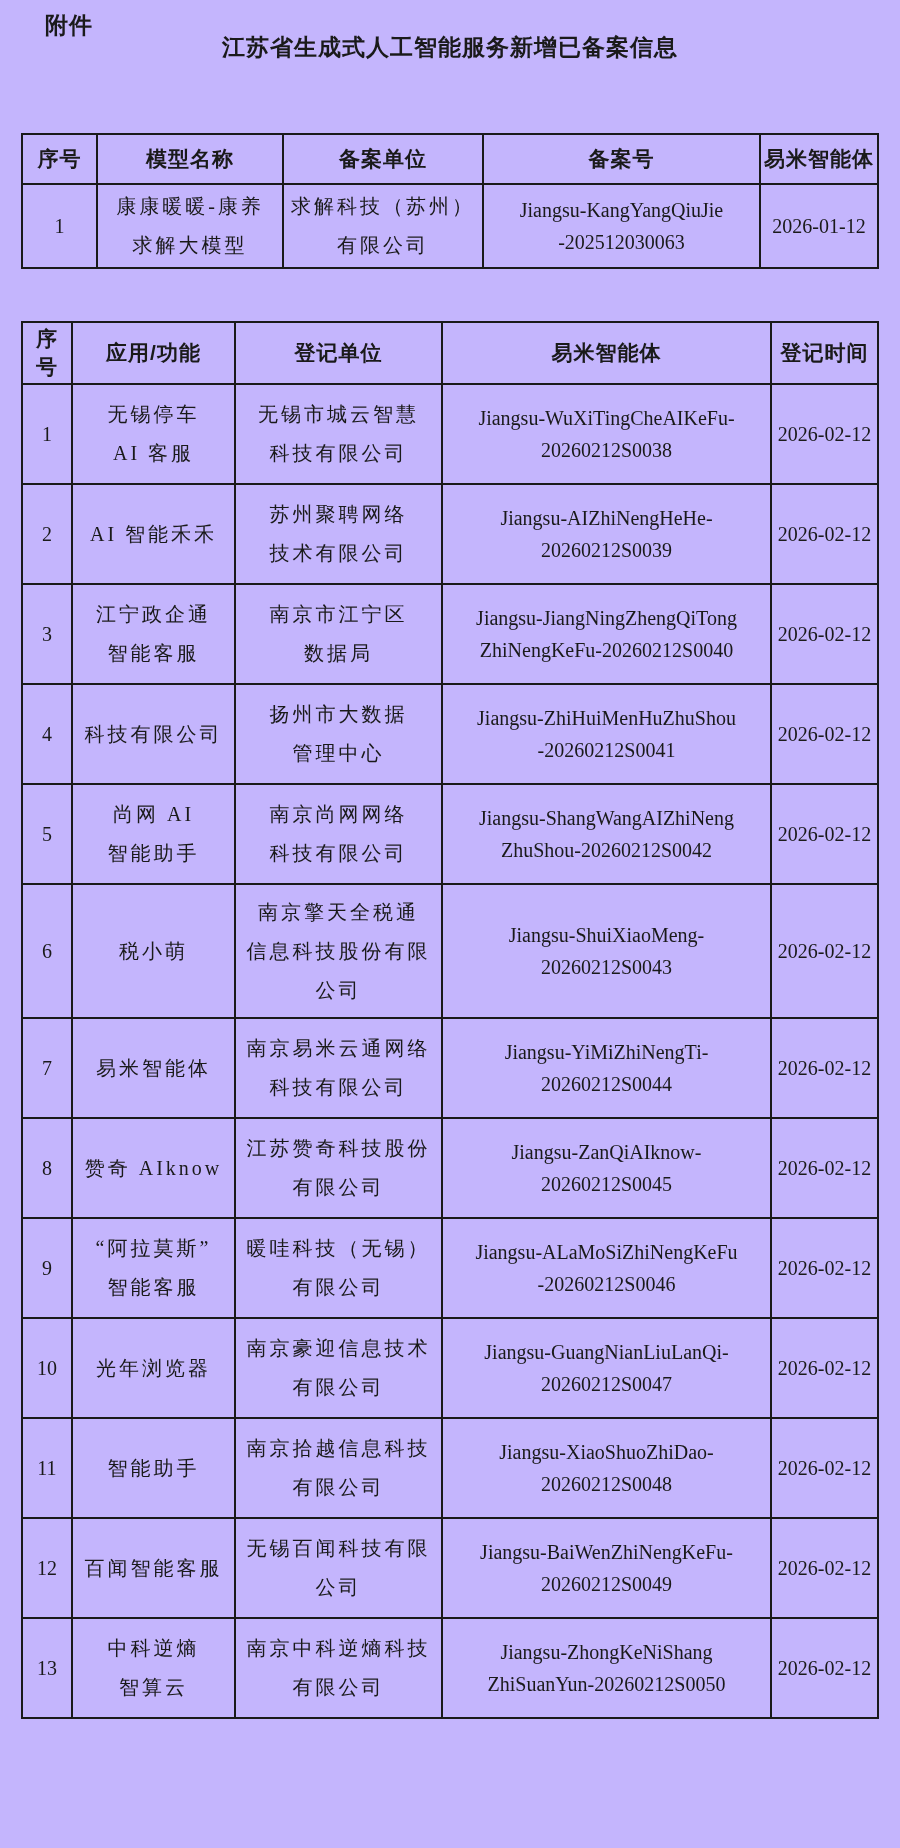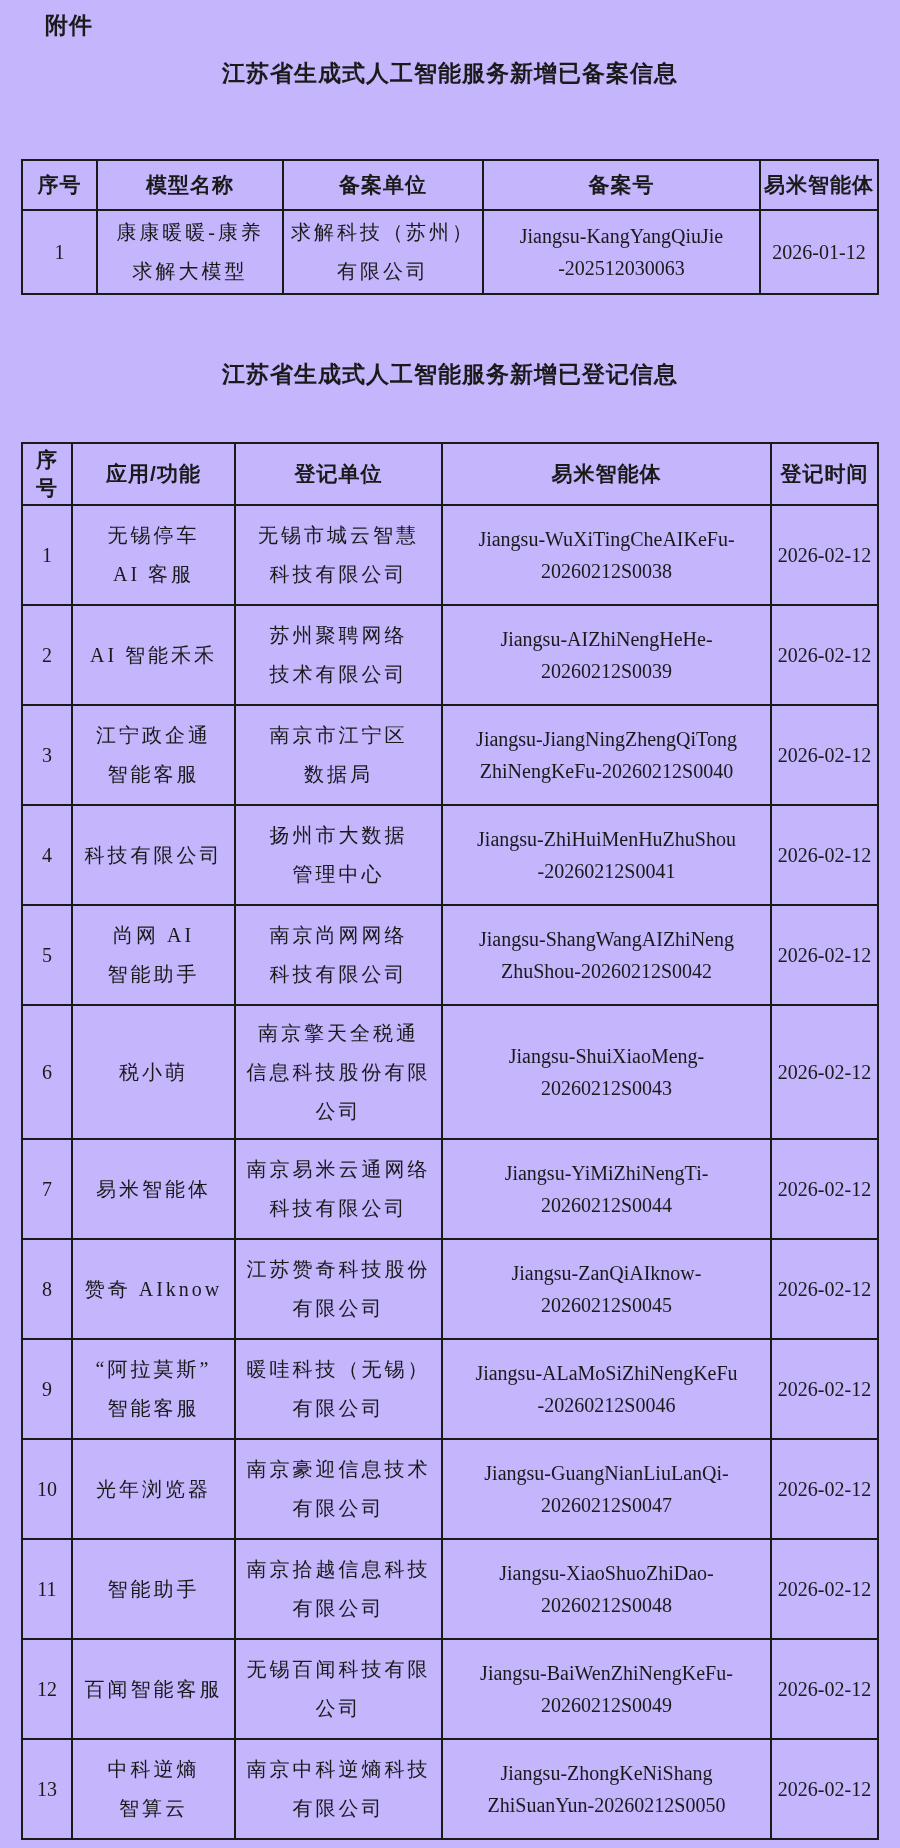--- a/index.html
+++ b/index.html
@@ -23,7 +23,7 @@
     letter-spacing:1px;
     margin:0;
   }
-  .title-filed { padding-top:58px; }
+  .title-filed { padding-top:32px; }
   .title-registered { margin-top:64px; }
   table {
     border-collapse:collapse;

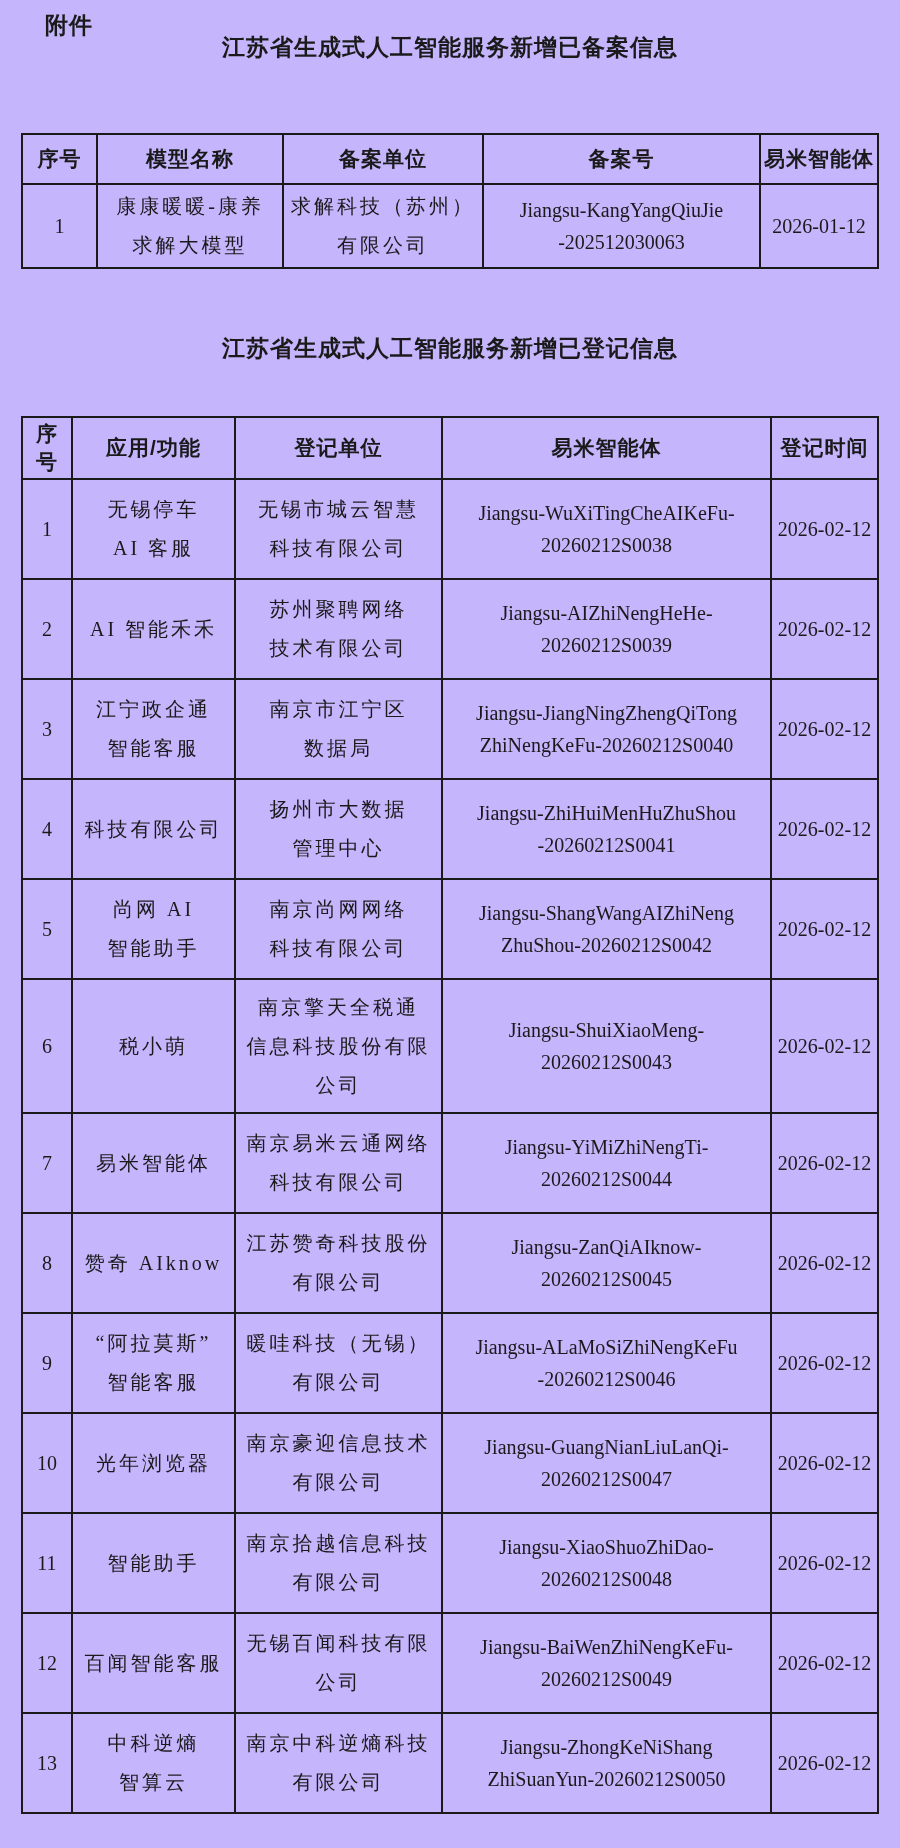--- a/index.html
+++ b/index.html
@@ -95,7 +95,6 @@
       </tbody>
   </table>
 
-  <h1 class="doc-title title-registered">江苏省生成式人工智能服务新增已登记信息</h1>
 
   <table class="tbl-registered">
     <colgroup>

